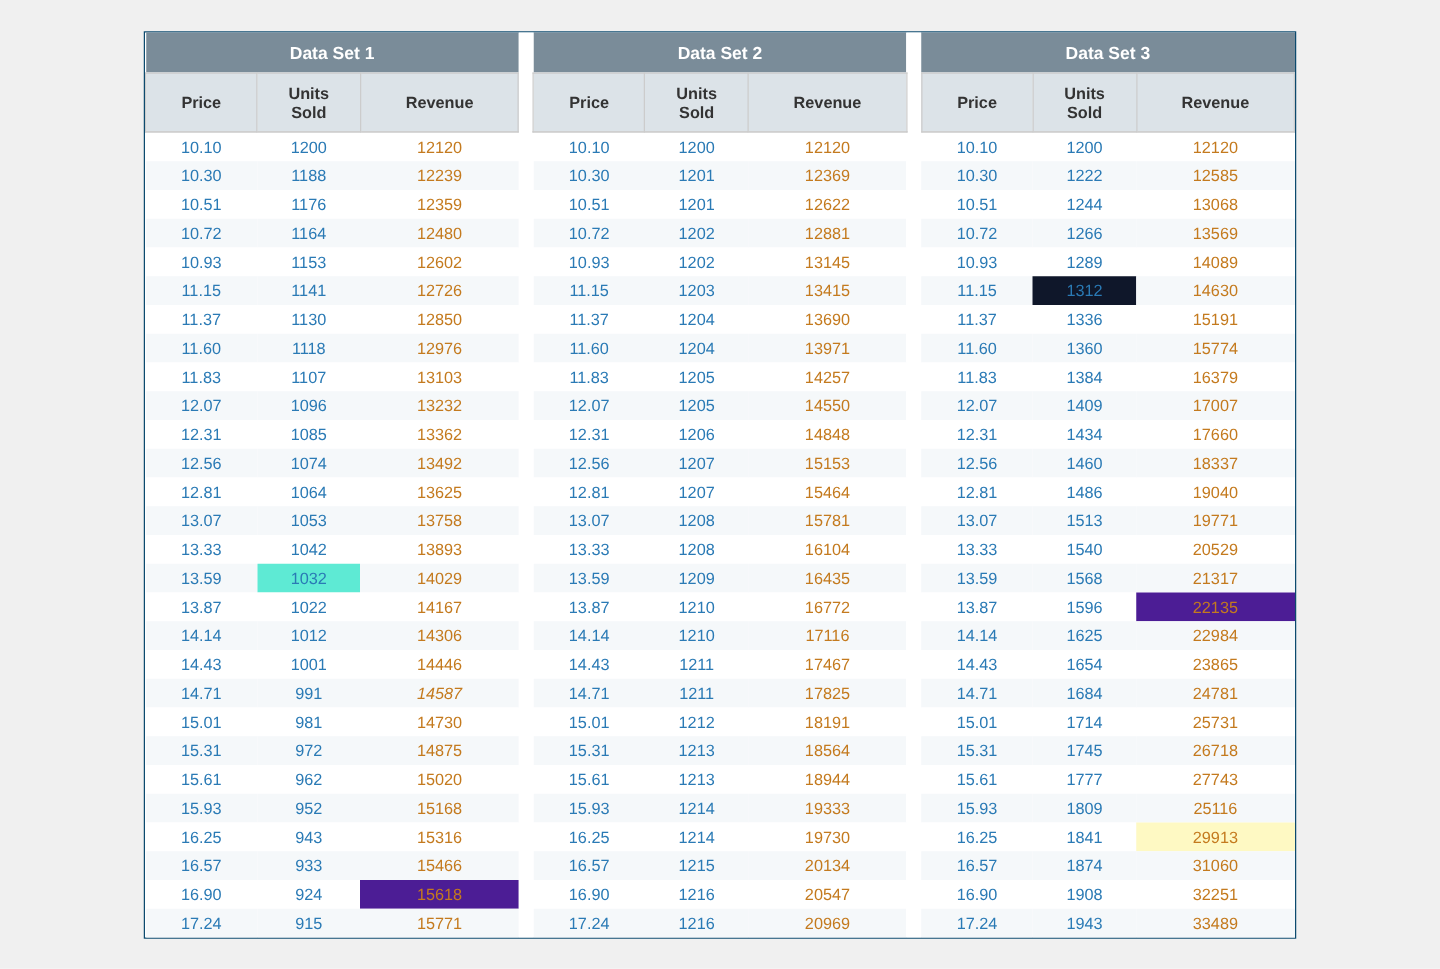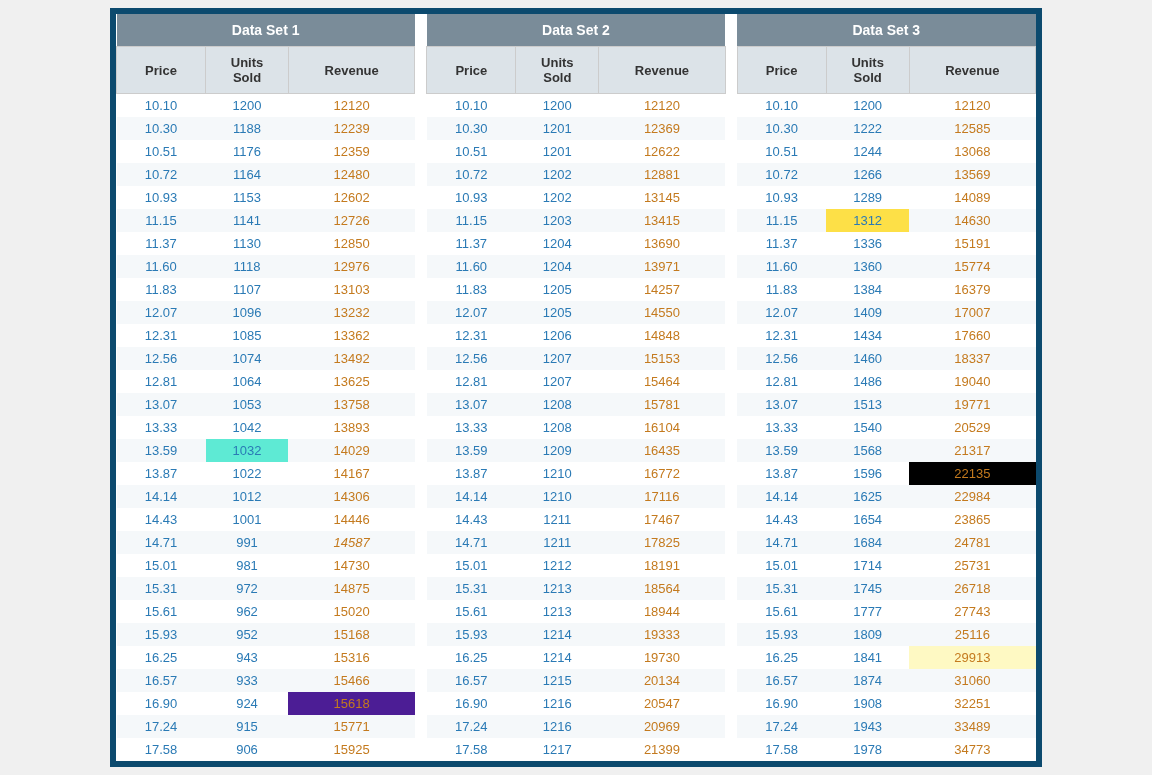--- a/index.html
+++ b/index.html
@@ -14,7 +14,7 @@
     }
     .table-wrapper {
       background: white;
-      border: 6px solid #0c4a6e;
+      border: 1px solid #0c4a6e;
     }
     table {
       border-collapse: collapse;

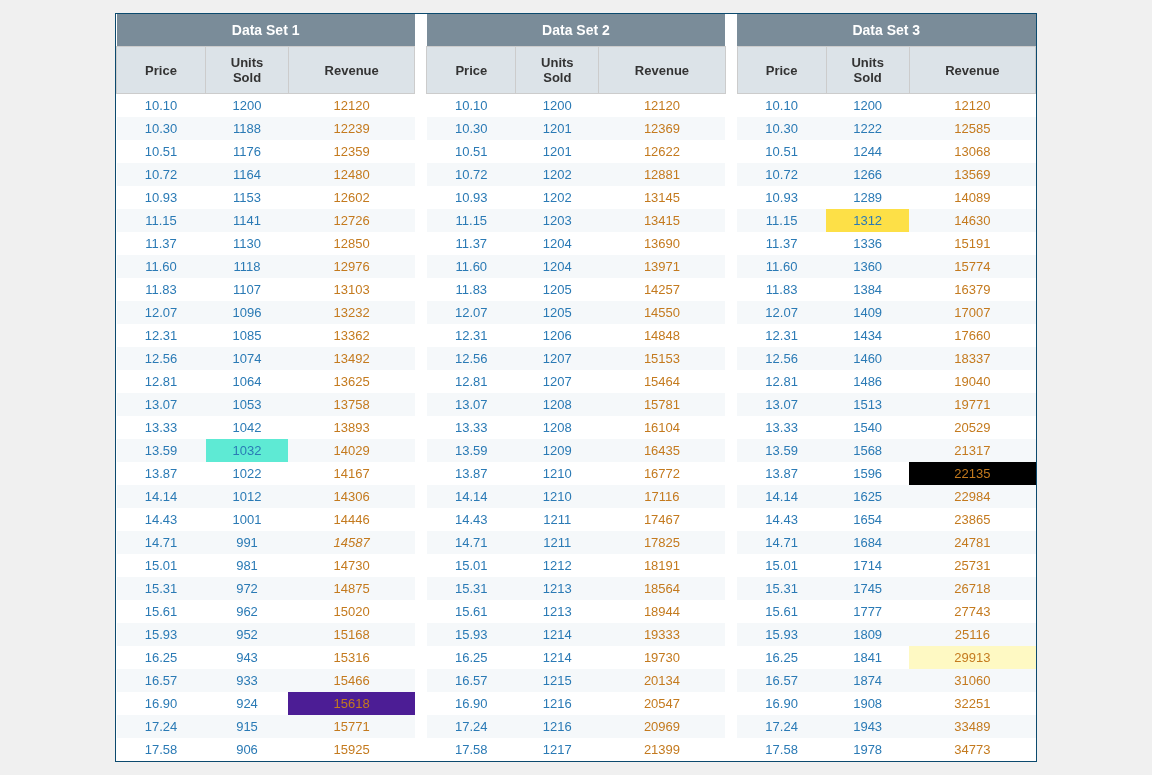--- a/index.html
+++ b/index.html
@@ -159,7 +159,7 @@
           <td class="revenue" style="background: rgb(245, 248, 250);">13415</td>
           <td class="sep-col" style="background: white;"></td>
           <td class="price" style="background: rgb(245, 248, 250);">11.15</td>
-          <td class="units" style="background: #fde047;">1312</td>
+          <td class="units" style="background: #0f172a;">1312</td>
           <td class="revenue" style="background: rgb(245, 248, 250);">14630</td>
         </tr>
         <tr>

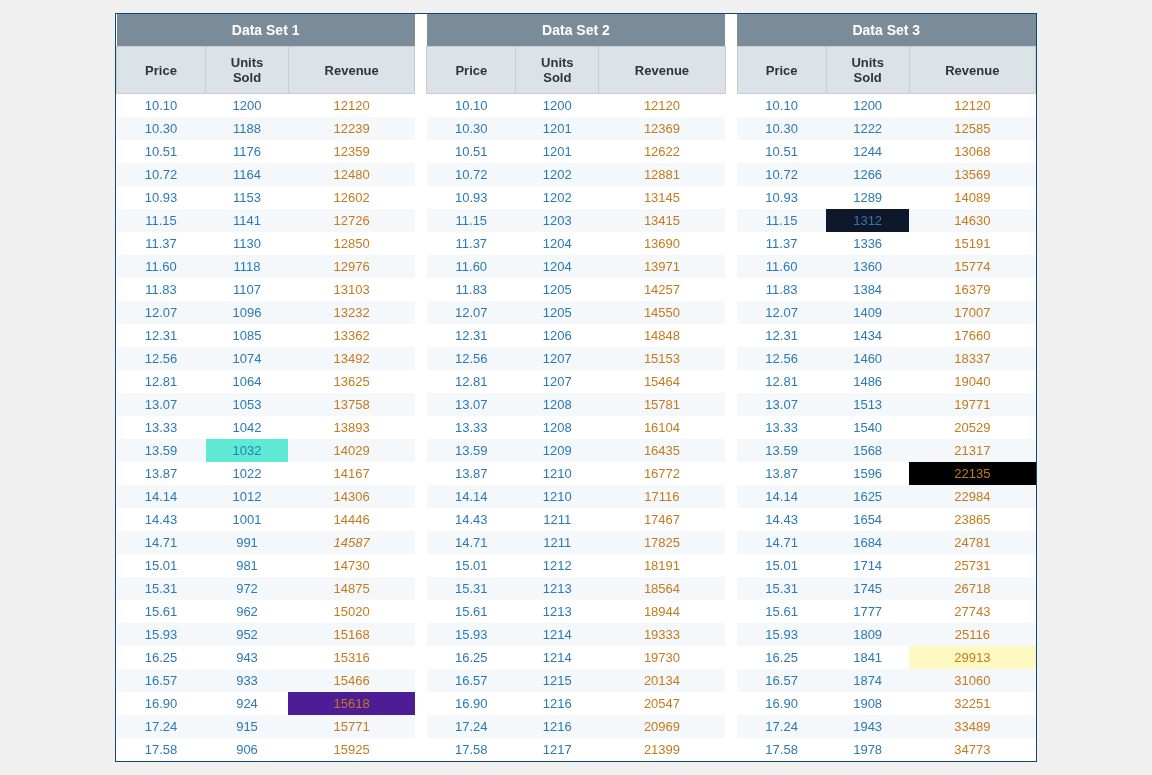--- a/index.html
+++ b/index.html
@@ -303,7 +303,7 @@
           <td class="sep-col" style="background: white;"></td>
           <td class="price" style="background: rgb(255, 255, 255);">13.87</td>
           <td class="units" style="background: rgb(255, 255, 255);">1596</td>
-          <td class="revenue" style="background: #000000;">22135</td>
+          <td class="revenue" style="background: #4c1d95;">22135</td>
         </tr>
         <tr>
           <td class="price" style="background: rgb(245, 248, 250);">14.14</td>

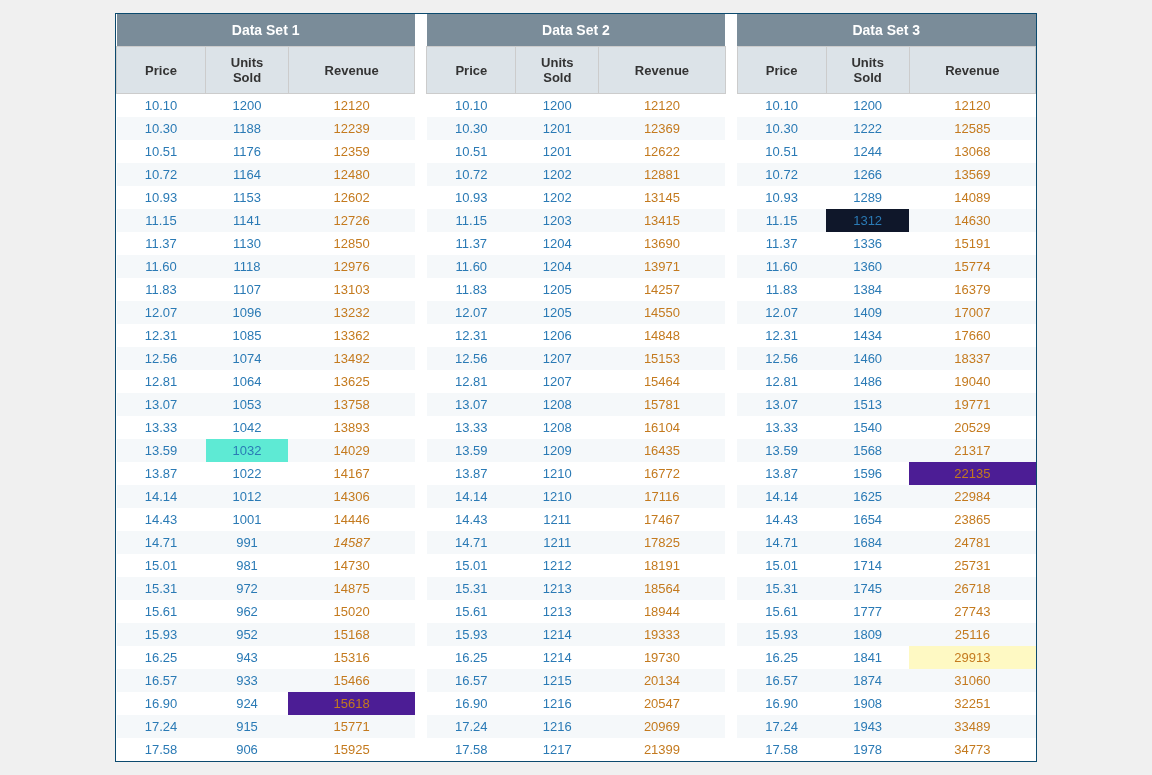--- a/index.html
+++ b/index.html
@@ -448,19 +448,6 @@
           <td class="units" style="background: rgb(245, 248, 250);">1943</td>
           <td class="revenue" style="background: rgb(245, 248, 250);">33489</td>
         </tr>
-        <tr>
-          <td class="price" style="background: rgb(255, 255, 255);">17.58</td>
-          <td class="units" style="background: rgb(255, 255, 255);">906</td>
-          <td class="revenue" style="background: rgb(255, 255, 255);">15925</td>
-          <td class="sep-col" style="background: white;"></td>
-          <td class="price" style="background: rgb(255, 255, 255);">17.58</td>
-          <td class="units" style="background: rgb(255, 255, 255);">1217</td>
-          <td class="revenue" style="background: rgb(255, 255, 255);">21399</td>
-          <td class="sep-col" style="background: white;"></td>
-          <td class="price" style="background: rgb(255, 255, 255);">17.58</td>
-          <td class="units" style="background: rgb(255, 255, 255);">1978</td>
-          <td class="revenue" style="background: rgb(255, 255, 255);">34773</td>
-        </tr>
       </tbody>
   </table>
 </div>

